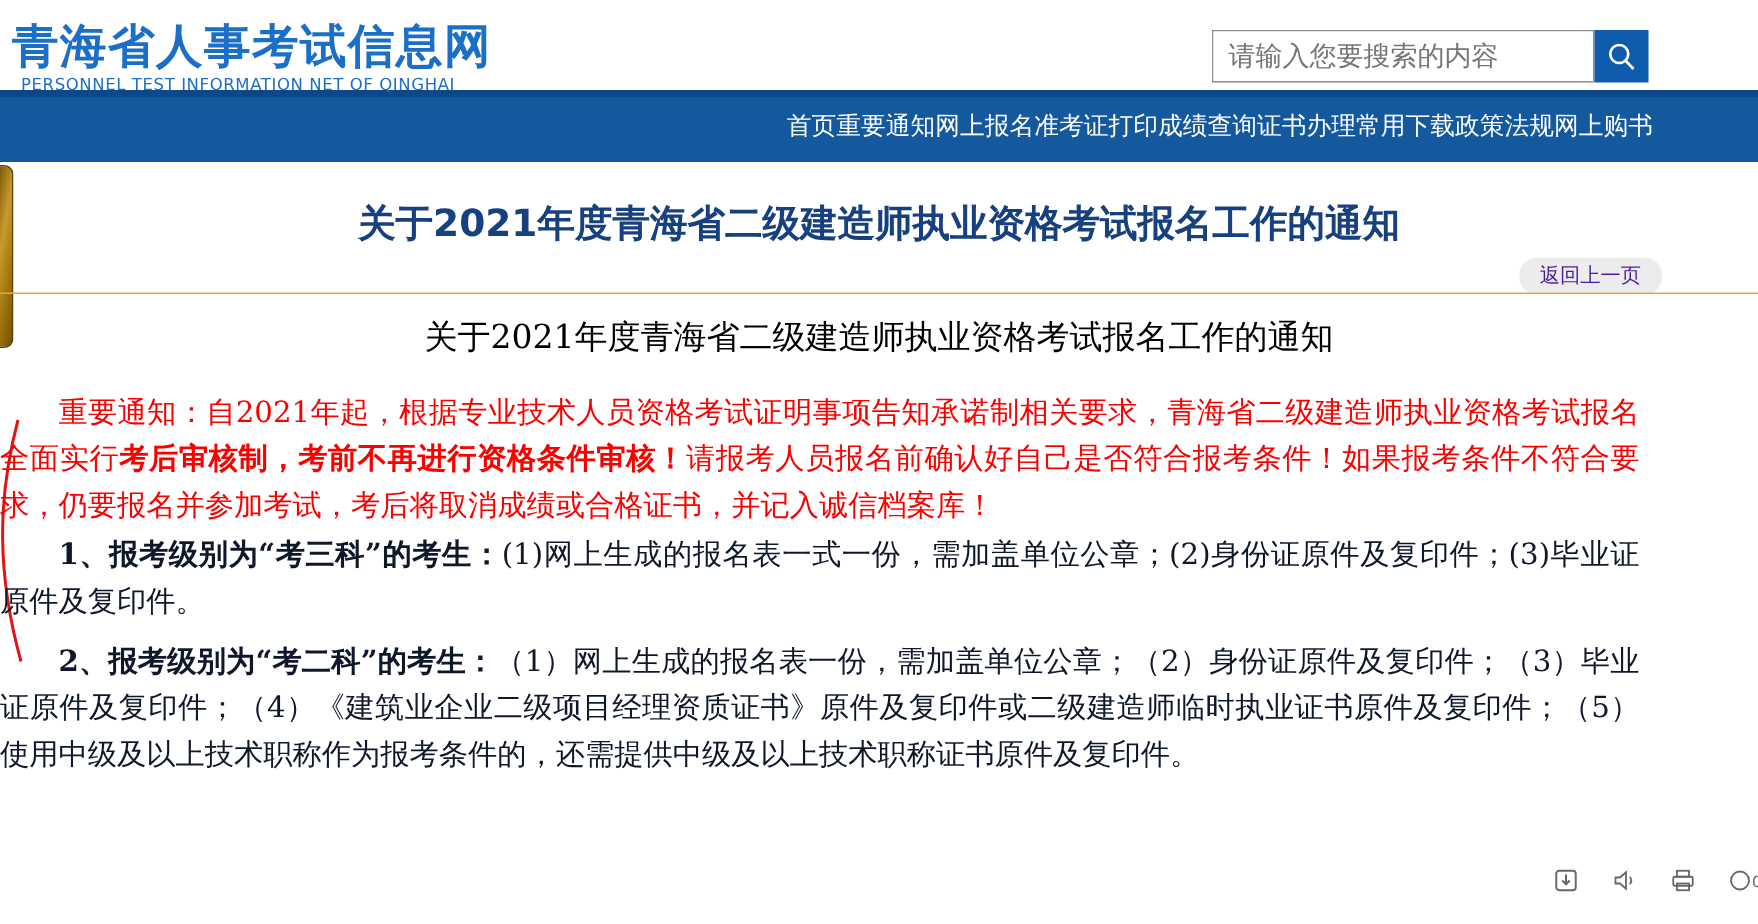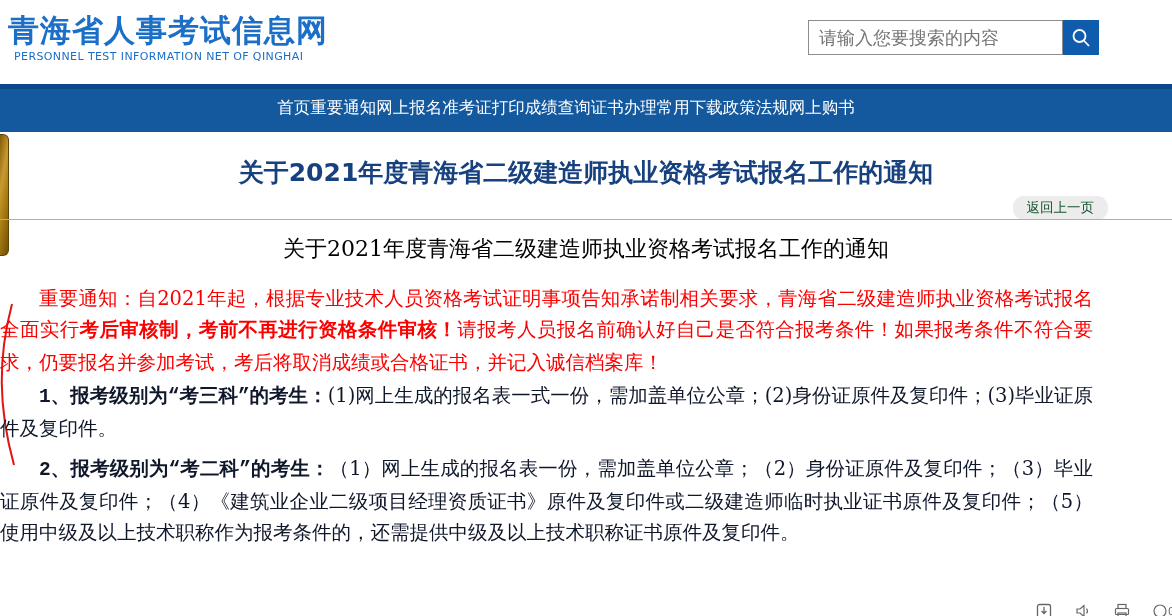--- a/index.html
+++ b/index.html
@@ -9,7 +9,7 @@
     position:relative;
   }
   
-  .top-header{position:relative;height:84px;background:#fff;}
+  .top-header{position:relative;height:60px;background:#fff;}
   .site-name{
     position:absolute;left:8px;top:10px;margin:0;
     font-size:31px;font-weight:bold;color:#1b6fc7;letter-spacing:1px;

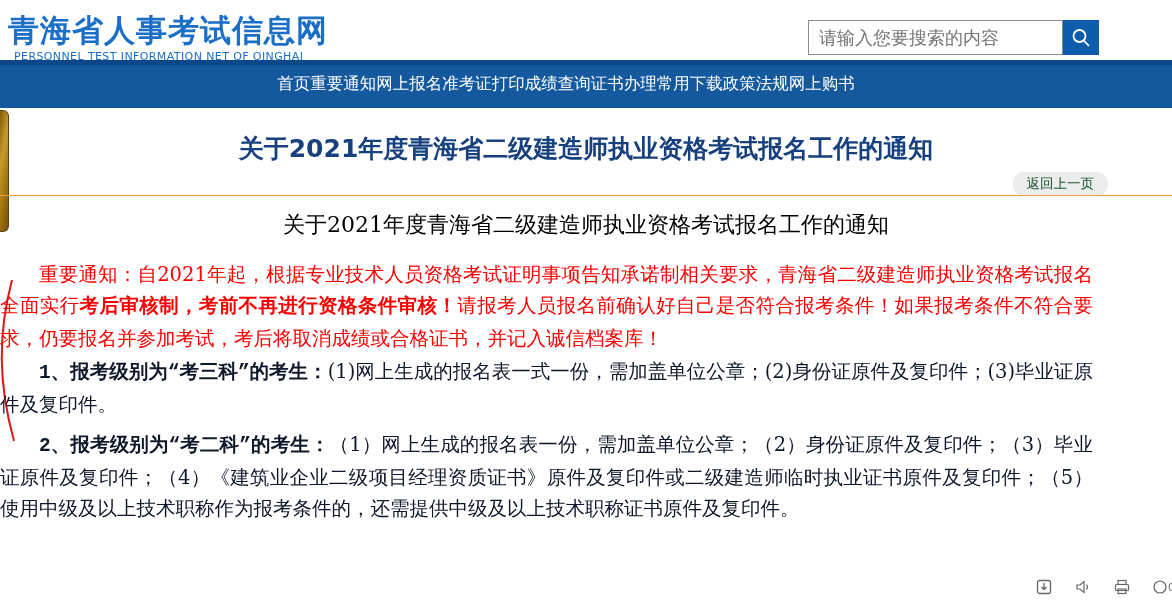--- a/index.html
+++ b/index.html
@@ -37,7 +37,7 @@
   .main-nav{
     height:48px;
     background:linear-gradient(to bottom,#0c4889 0,#0c4889 5px,#14589e 5px,#14589e 100%);
-    display:flex;align-items:center;justify-content:center;
+    display:flex;align-items:center;justify-content:flex-end;
     padding:0 70px 0 30px;
   }
   .nav-item{

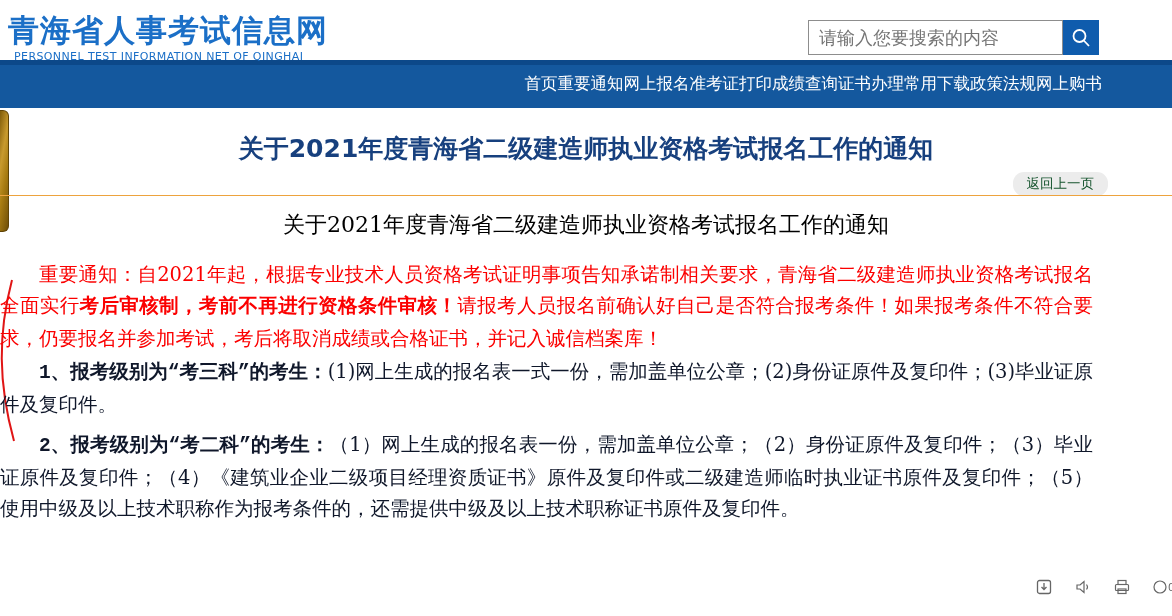--- a/index.html
+++ b/index.html
@@ -59,7 +59,7 @@
   .back-btn{
     position:absolute;top:64px;right:64px;
     background:#ececec;border:none;border-radius:11px;
-    padding:3px 14px;font-size:13.5px;color:#14532d;cursor:pointer;
+    padding:3px 14px;font-size:13.5px;color:#4c1d95;cursor:pointer;
     font-family:"DejaVu Sans","Liberation Sans",sans-serif;
   }
   .orange-line{

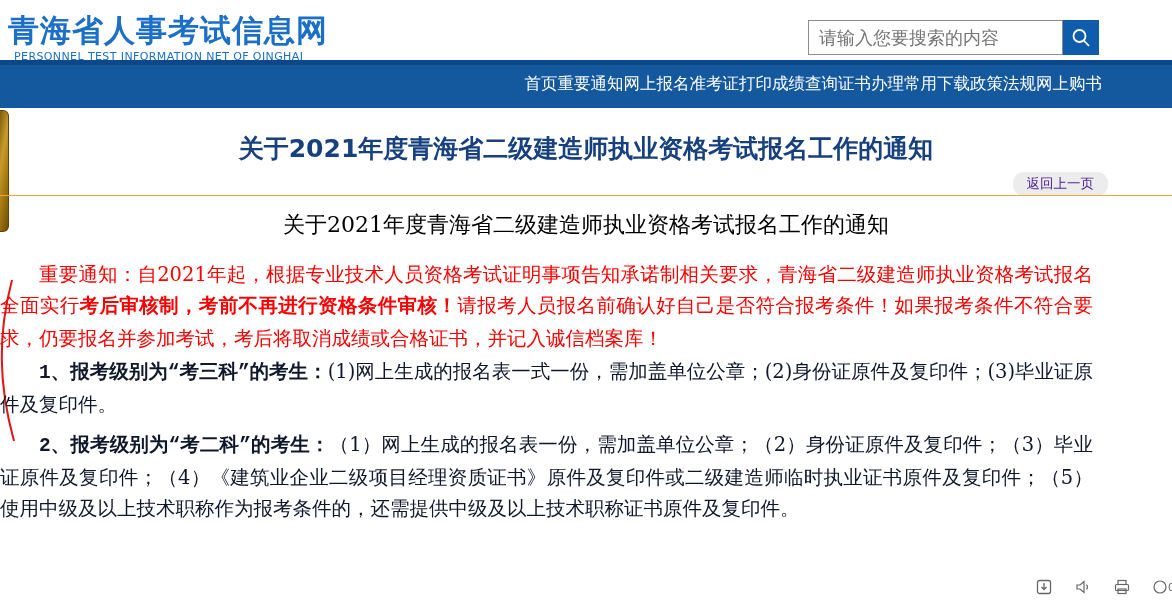--- a/index.html
+++ b/index.html
@@ -81,7 +81,7 @@
   .body-text p.gap-m{margin-top:9px;}
   .para-red{color:#fb0000;}
   .para-black{color:#0f172a;}
-  .body-text b{font-weight:bold;font-family:Liberation Mono, monospace;}
+  .body-text b{font-weight:bold;}
   
   .bottom-icons{
     position:absolute;left:1036px;top:471px;display:flex;gap:23px;

